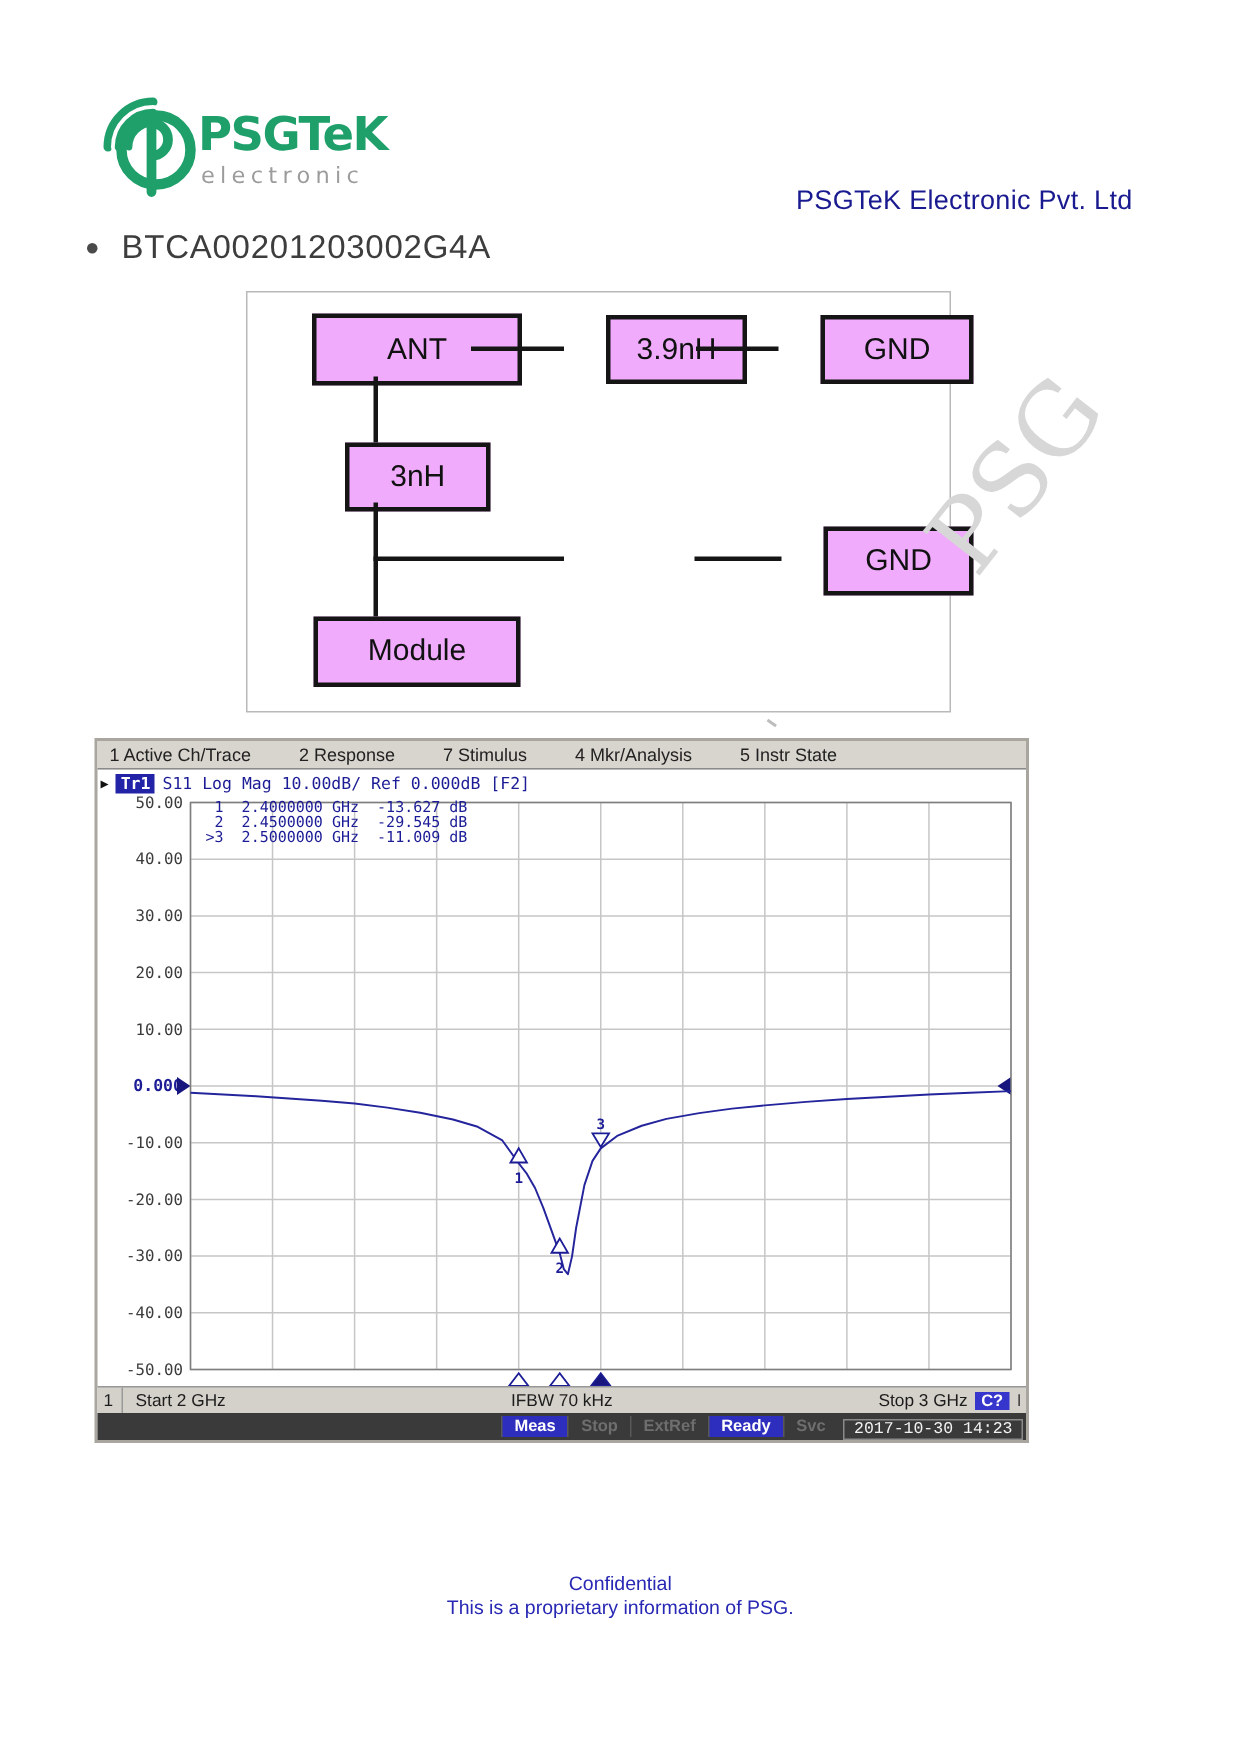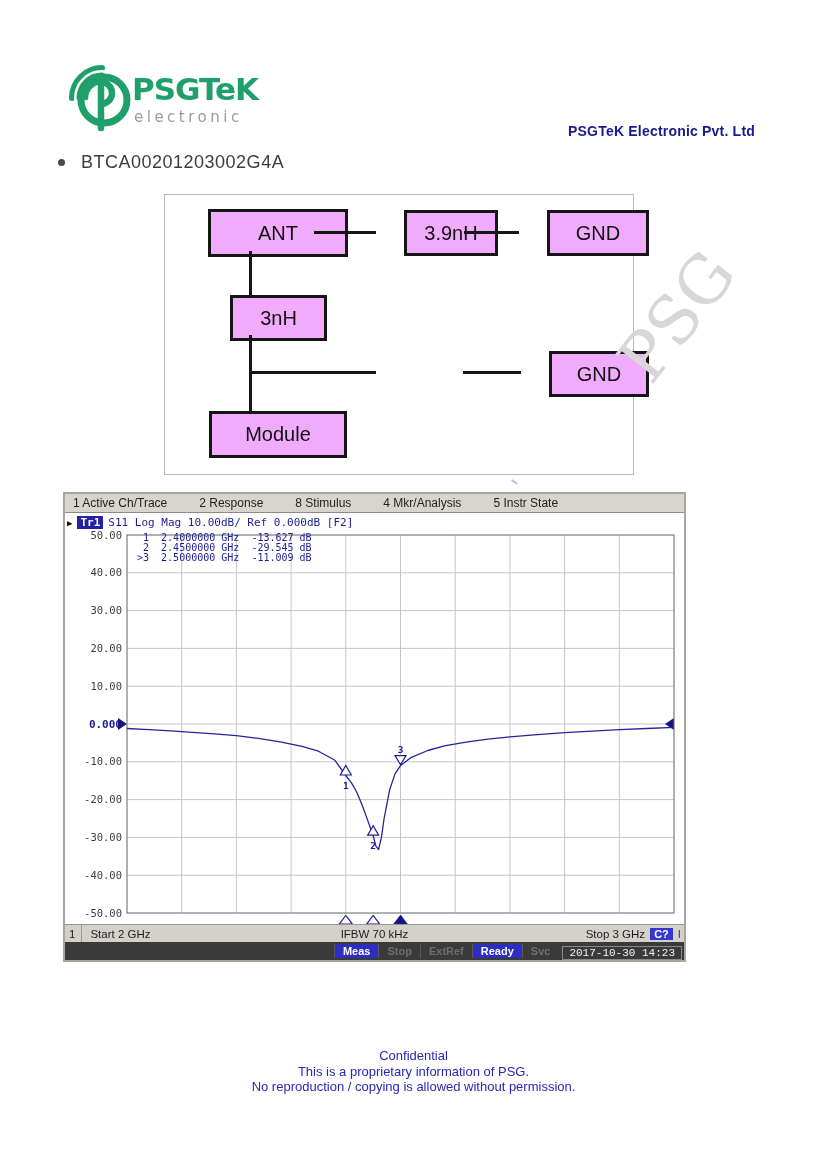--- a/index.html
+++ b/index.html
@@ -8,8 +8,8 @@
 
   
   .logo{position:absolute;left:62px;top:52px;width:210px;height:88px;}
-  .company{position:absolute;right:72px;top:123px;font-size:14px;color:#1a1a90;
-           font-weight:700;letter-spacing:.2px;}
+  .company{position:absolute;right:72px;top:123px;font-size:18px;color:#1a1a90;
+           font-weight:400;letter-spacing:.2px;}
 
   
   .bullet-row{position:absolute;left:58px;top:152px;display:flex;align-items:center;gap:16px;}

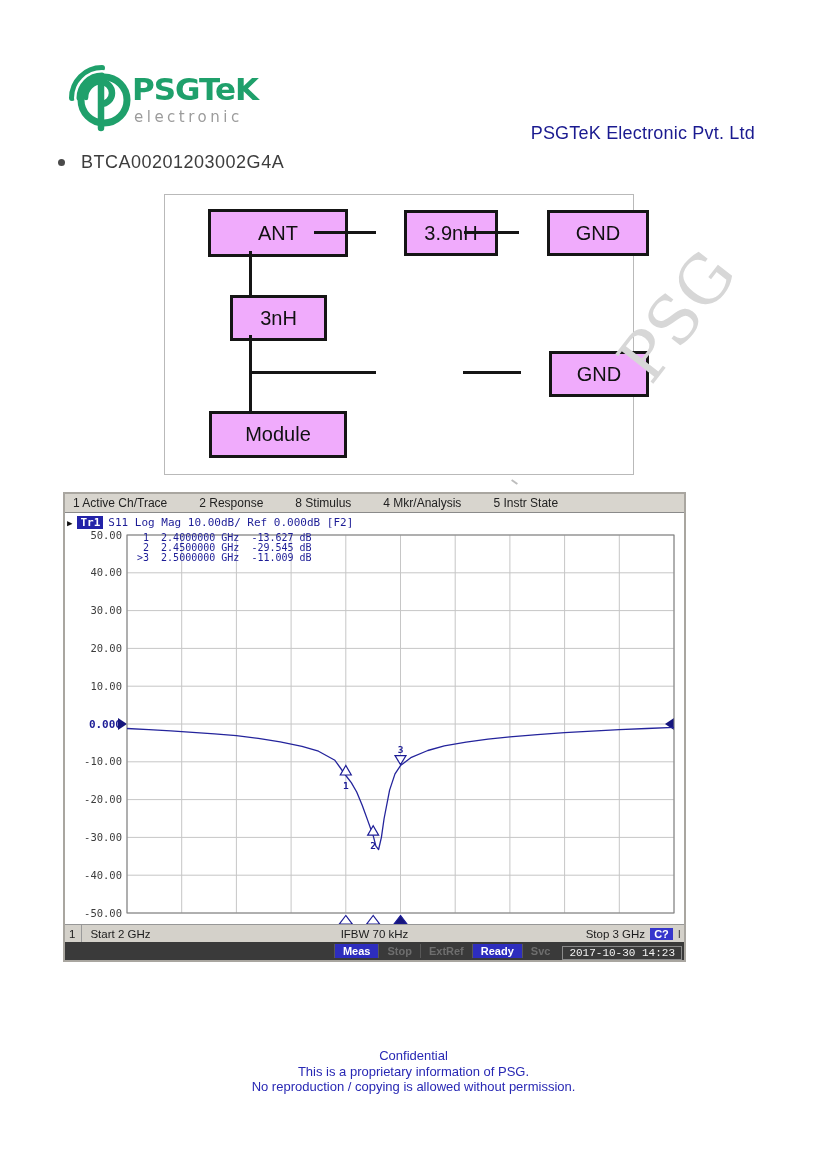--- a/index.html
+++ b/index.html
@@ -14,7 +14,7 @@
   
   .bullet-row{position:absolute;left:58px;top:152px;display:flex;align-items:center;gap:16px;}
   .bullet-dot{width:7px;height:7px;border-radius:50%;background:#4a4a4a;}
-  .part-no{font-size:18px;color:#3d3d3d;letter-spacing:.5px;}
+  .part-no{font-size:22px;color:#3d3d3d;letter-spacing:.5px;}
 
   
   .diagram{position:absolute;left:164px;top:194px;width:468px;height:279px;

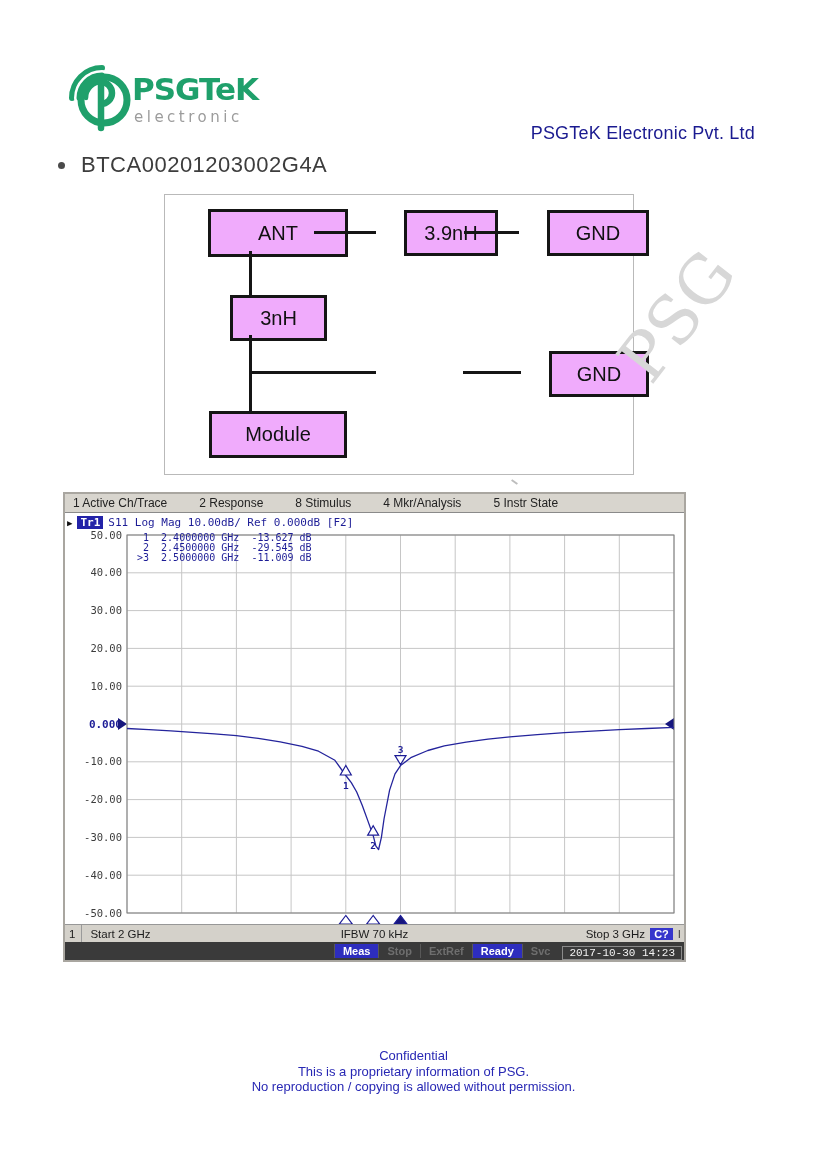--- a/index.html
+++ b/index.html
@@ -119,7 +119,7 @@
     <div class="vna-menu">
       <span>1 Active Ch/Trace</span>
       <span>2 Response</span>
-      <span>8 Stimulus</span>
+      <span>7 Stimulus</span>
       <span>4 Mkr/Analysis</span>
       <span>5 Instr State</span>
     </div>

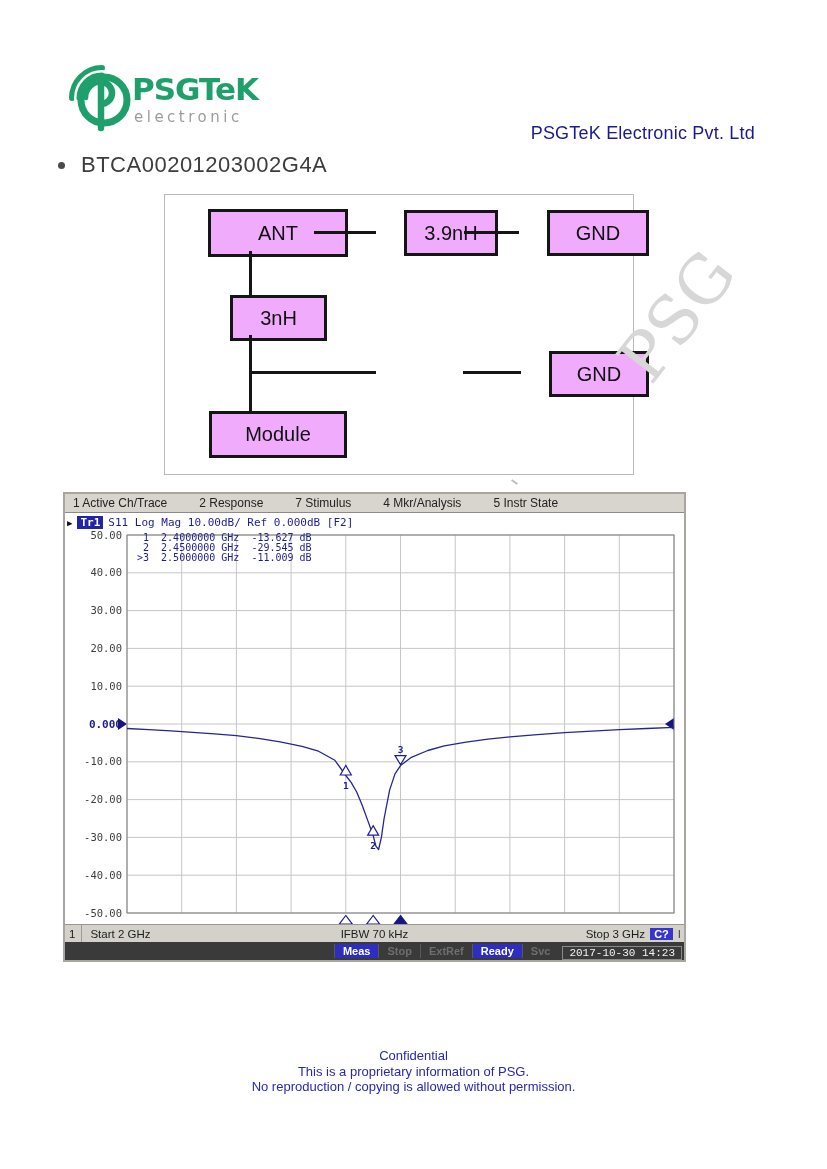--- a/index.html
+++ b/index.html
@@ -202,7 +202,6 @@
   <div class="footer">
     <div>Confidential</div>
     <div>This is a proprietary information of PSG.</div>
-    <div>No reproduction / copying is allowed without permission.</div>
   </div>
 
 </div>

